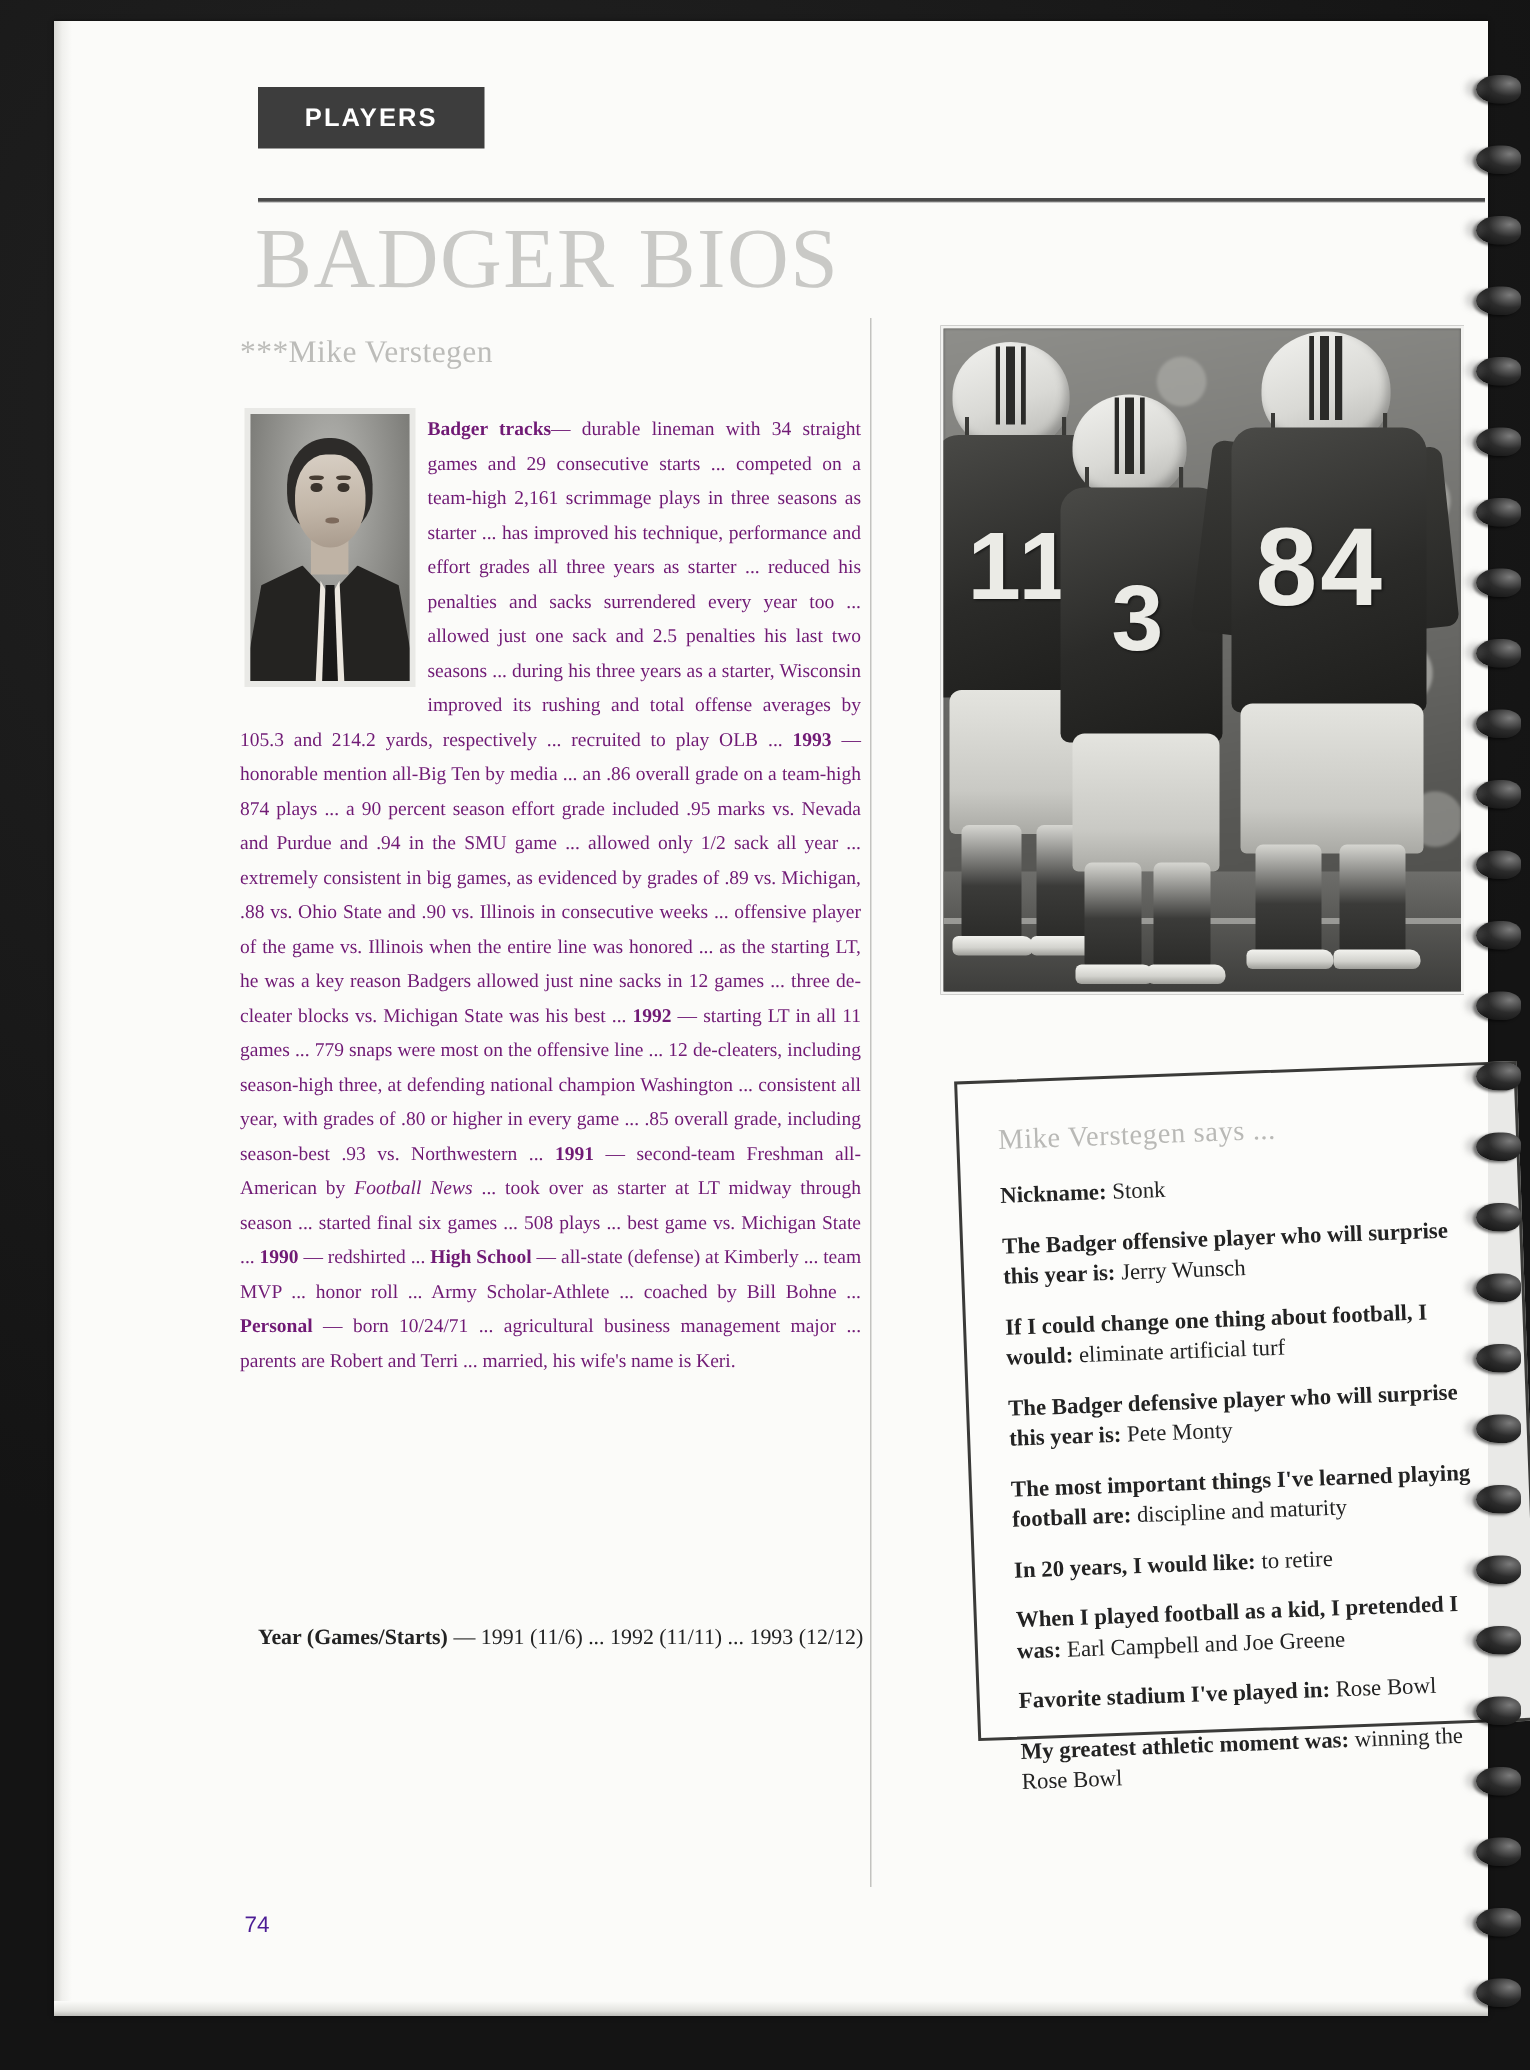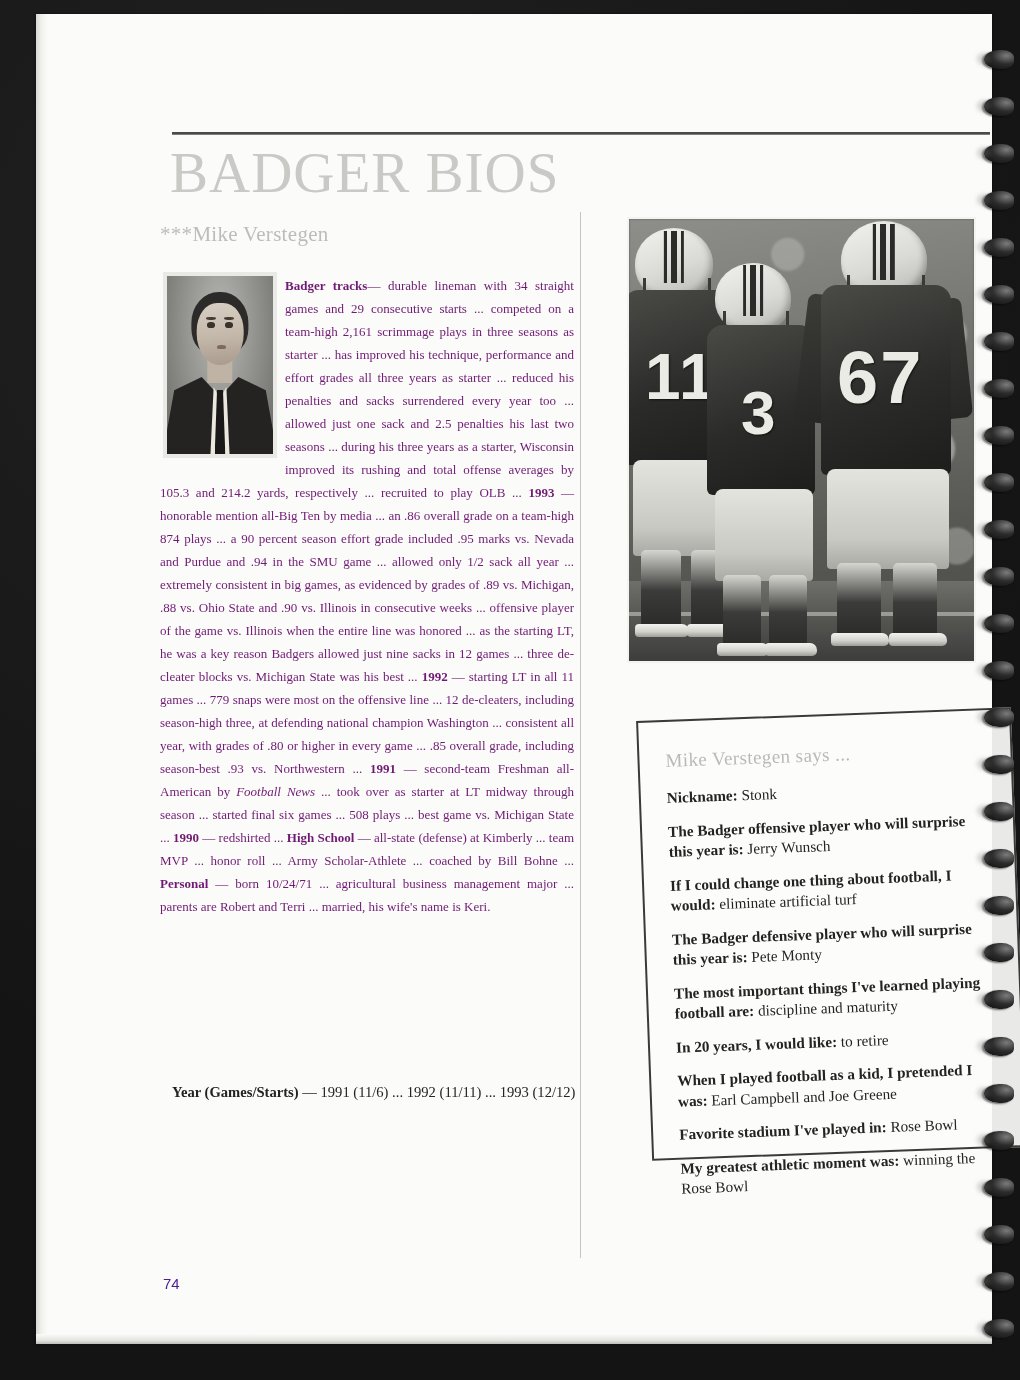--- a/index.html
+++ b/index.html
@@ -423,6 +423,9 @@
     &nbsp;
   </div>
 
+  <div class="players-tab">
+    <span>PLAYERS</span>
+  </div>
   <div class="header-rule"></div>
   <div class="bios-title">BADGER BIOS</div>
 

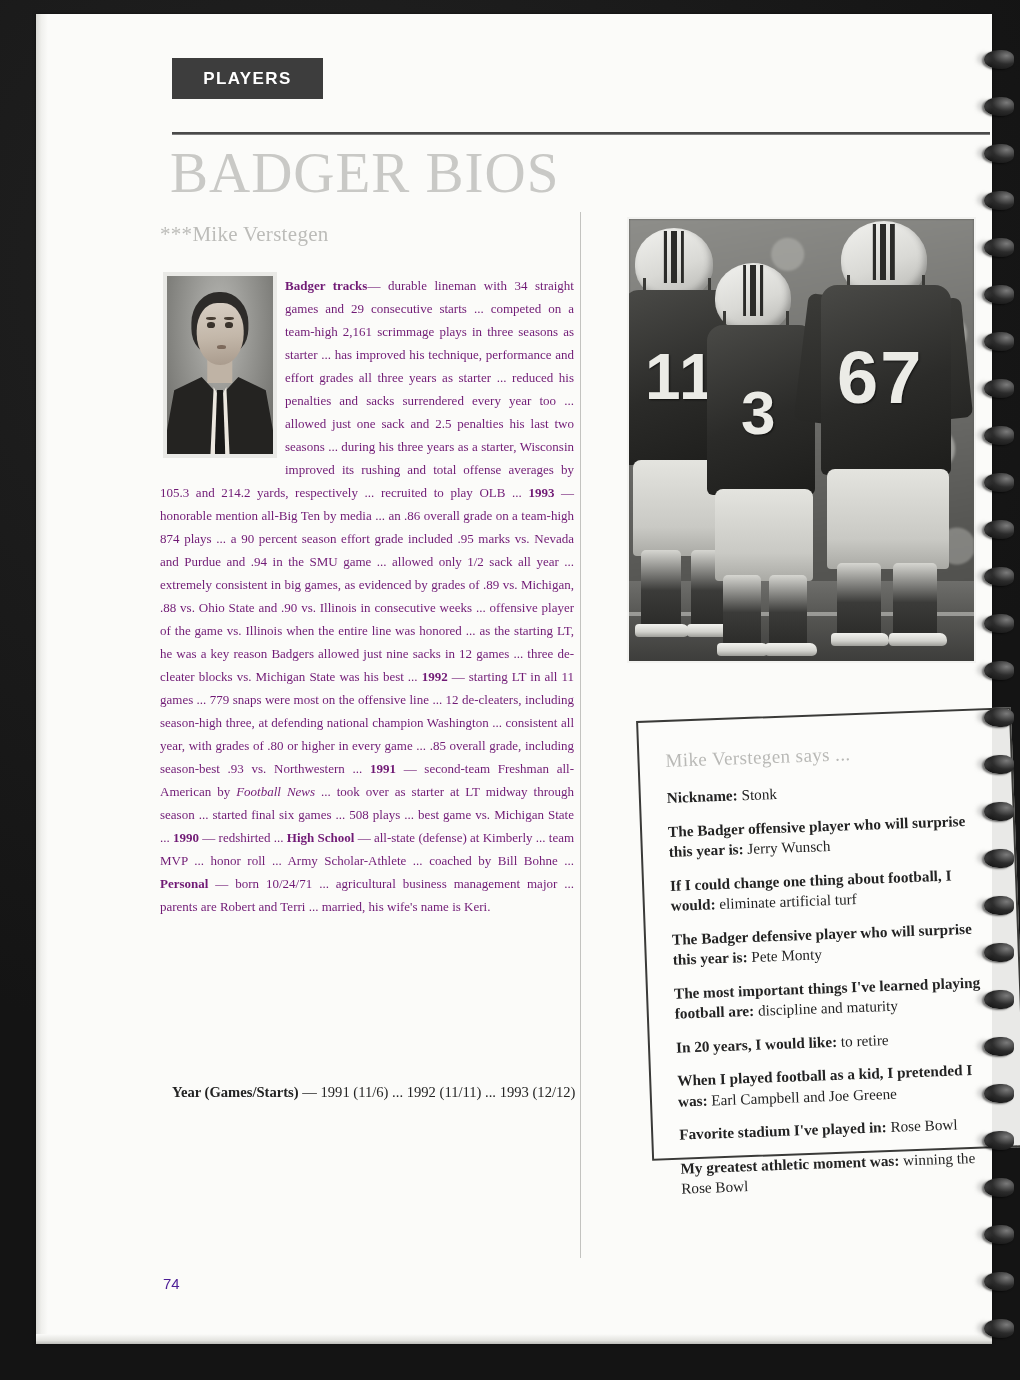--- a/index.html
+++ b/index.html
@@ -504,7 +504,7 @@
       <div class="arm" style="left:-4px; top:76px; width:42px; height:128px; transform:rotate(7deg);"></div>
       <div class="arm" style="left:122px; top:80px; width:40px; height:120px; transform:rotate(-6deg);"></div>
       <div class="jersey" style="left:16px; top:66px; width:130px; height:190px;"></div>
-      <div class="jnum" style="left:32px; top:116px; font-size:74px;">67</div>
+      <div class="jnum" style="left:32px; top:116px; font-size:74px;">84</div>
       <div class="pants" style="left:22px; top:250px; width:122px; height:100px;"></div>
       <div class="leg" style="left:32px; top:344px; width:44px; height:76px;"></div>
       <div class="leg" style="left:88px; top:344px; width:44px; height:76px;"></div>

